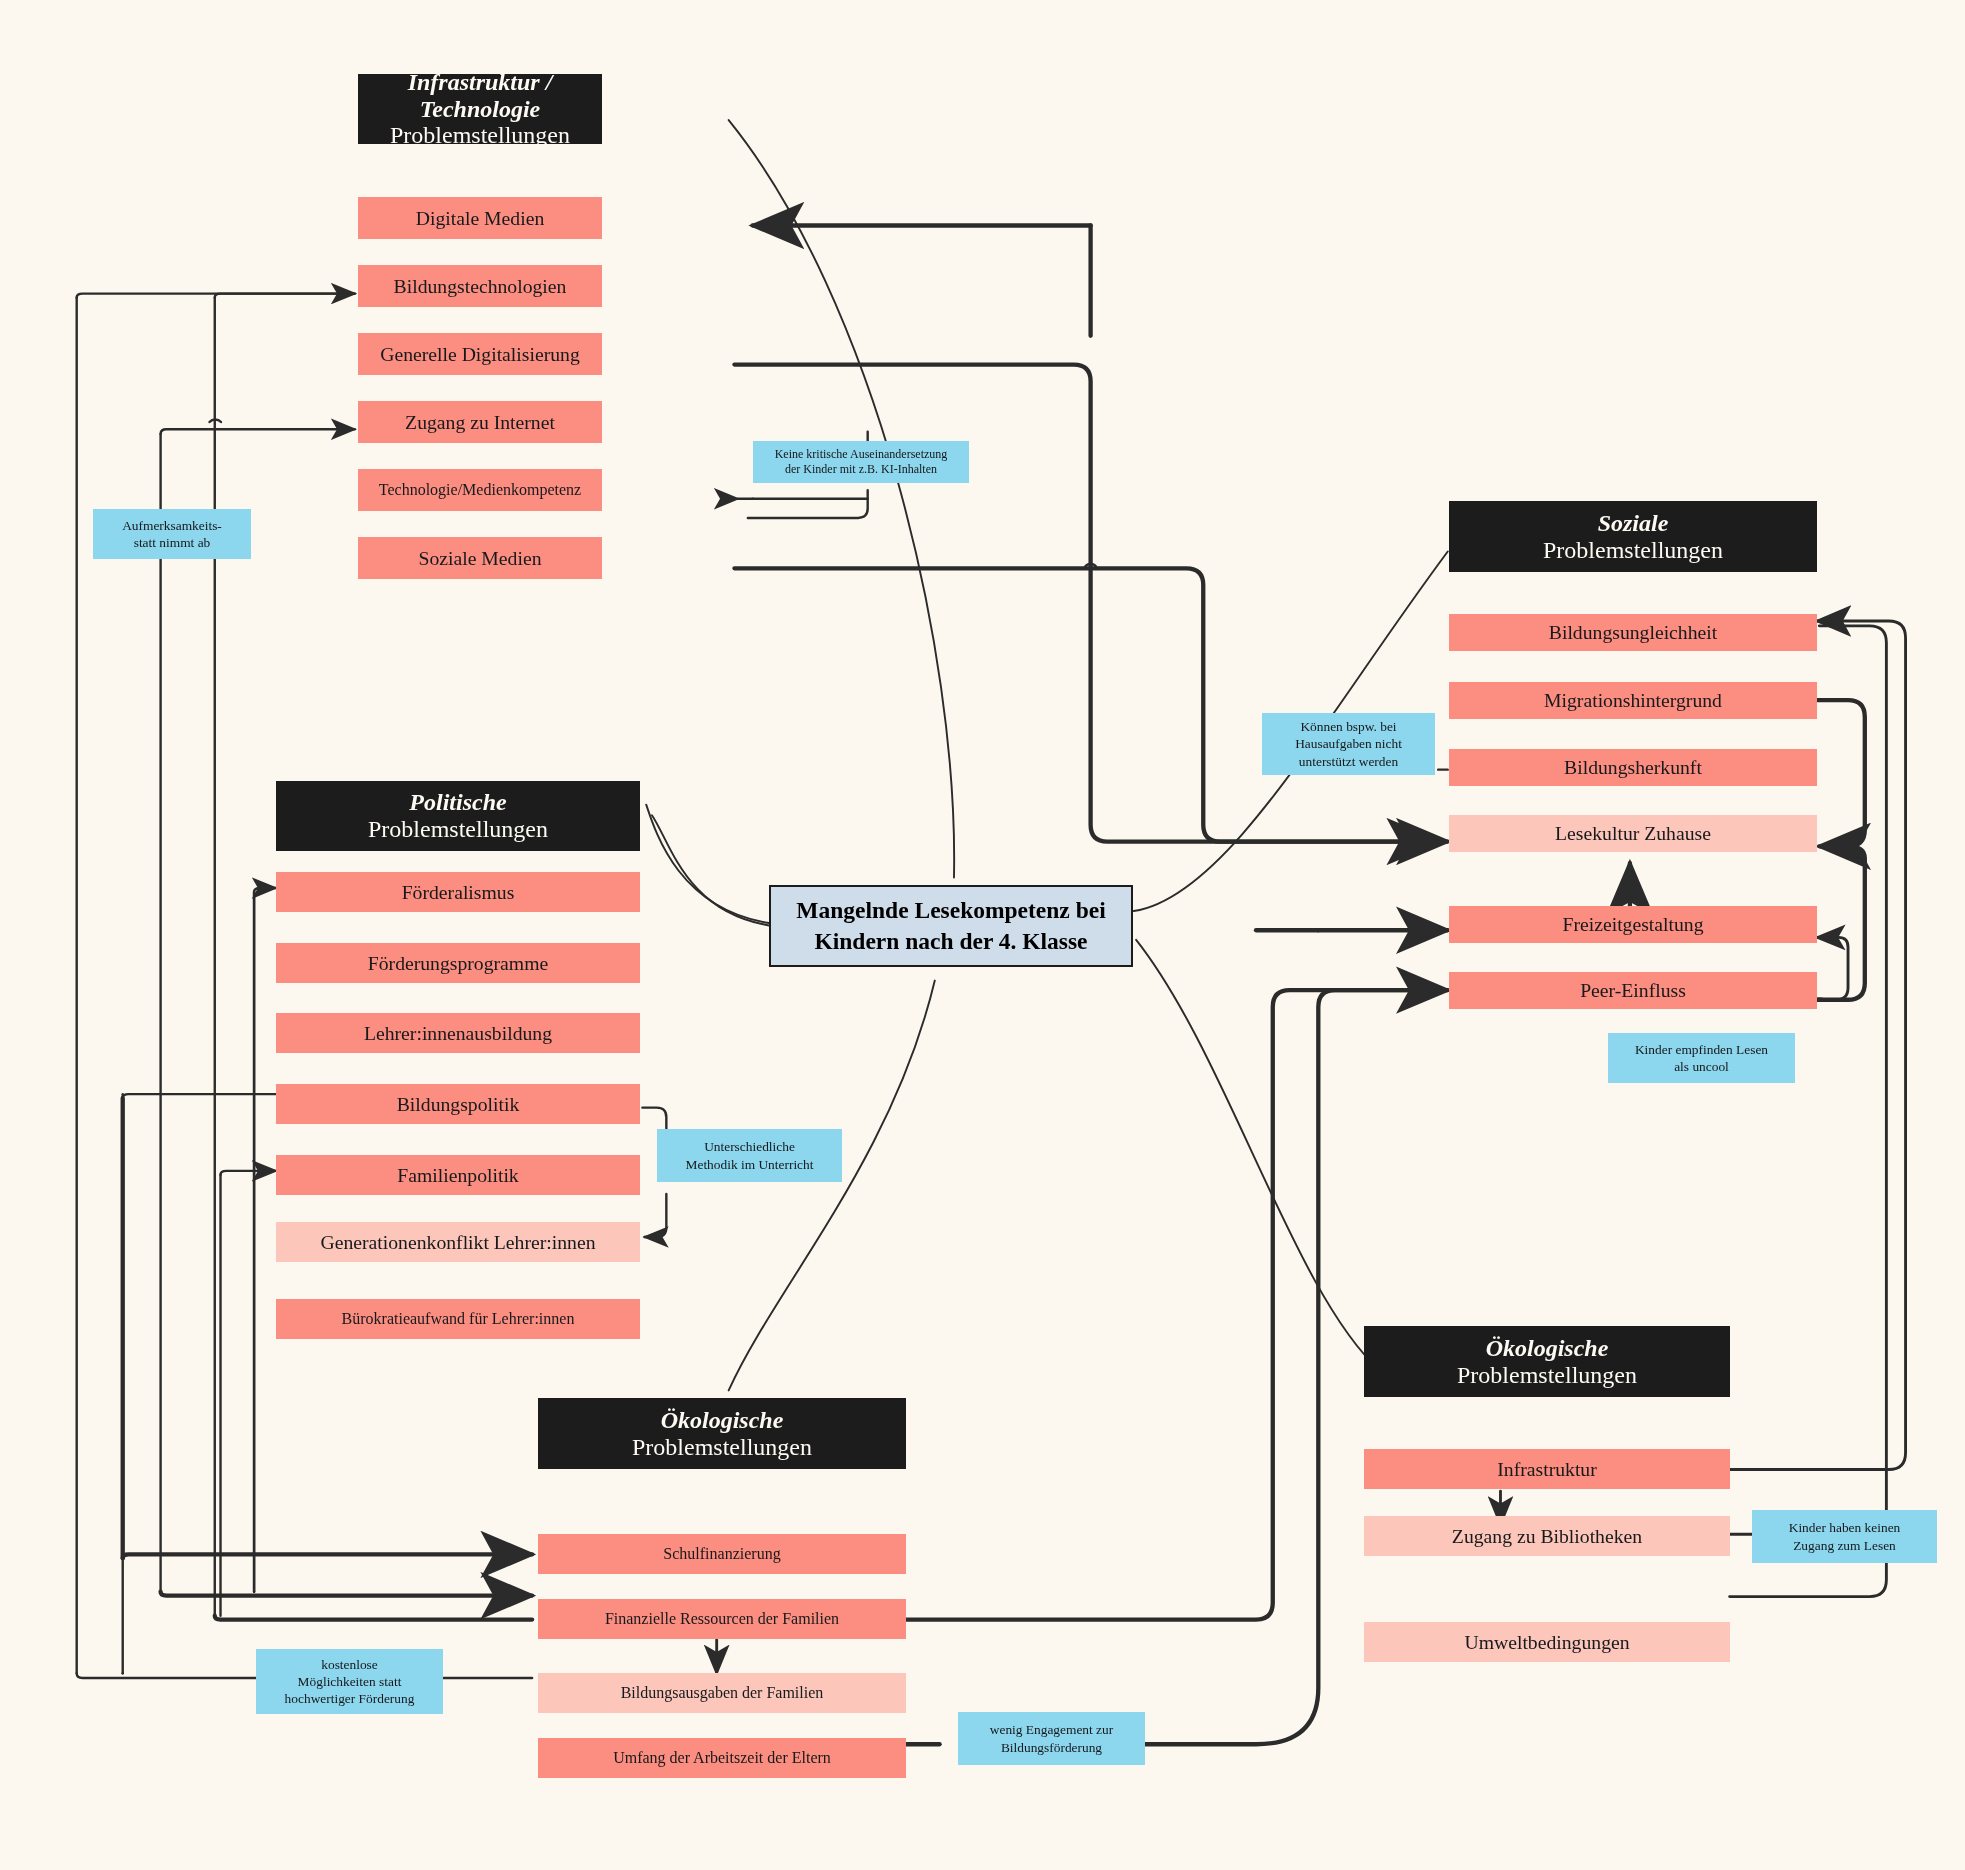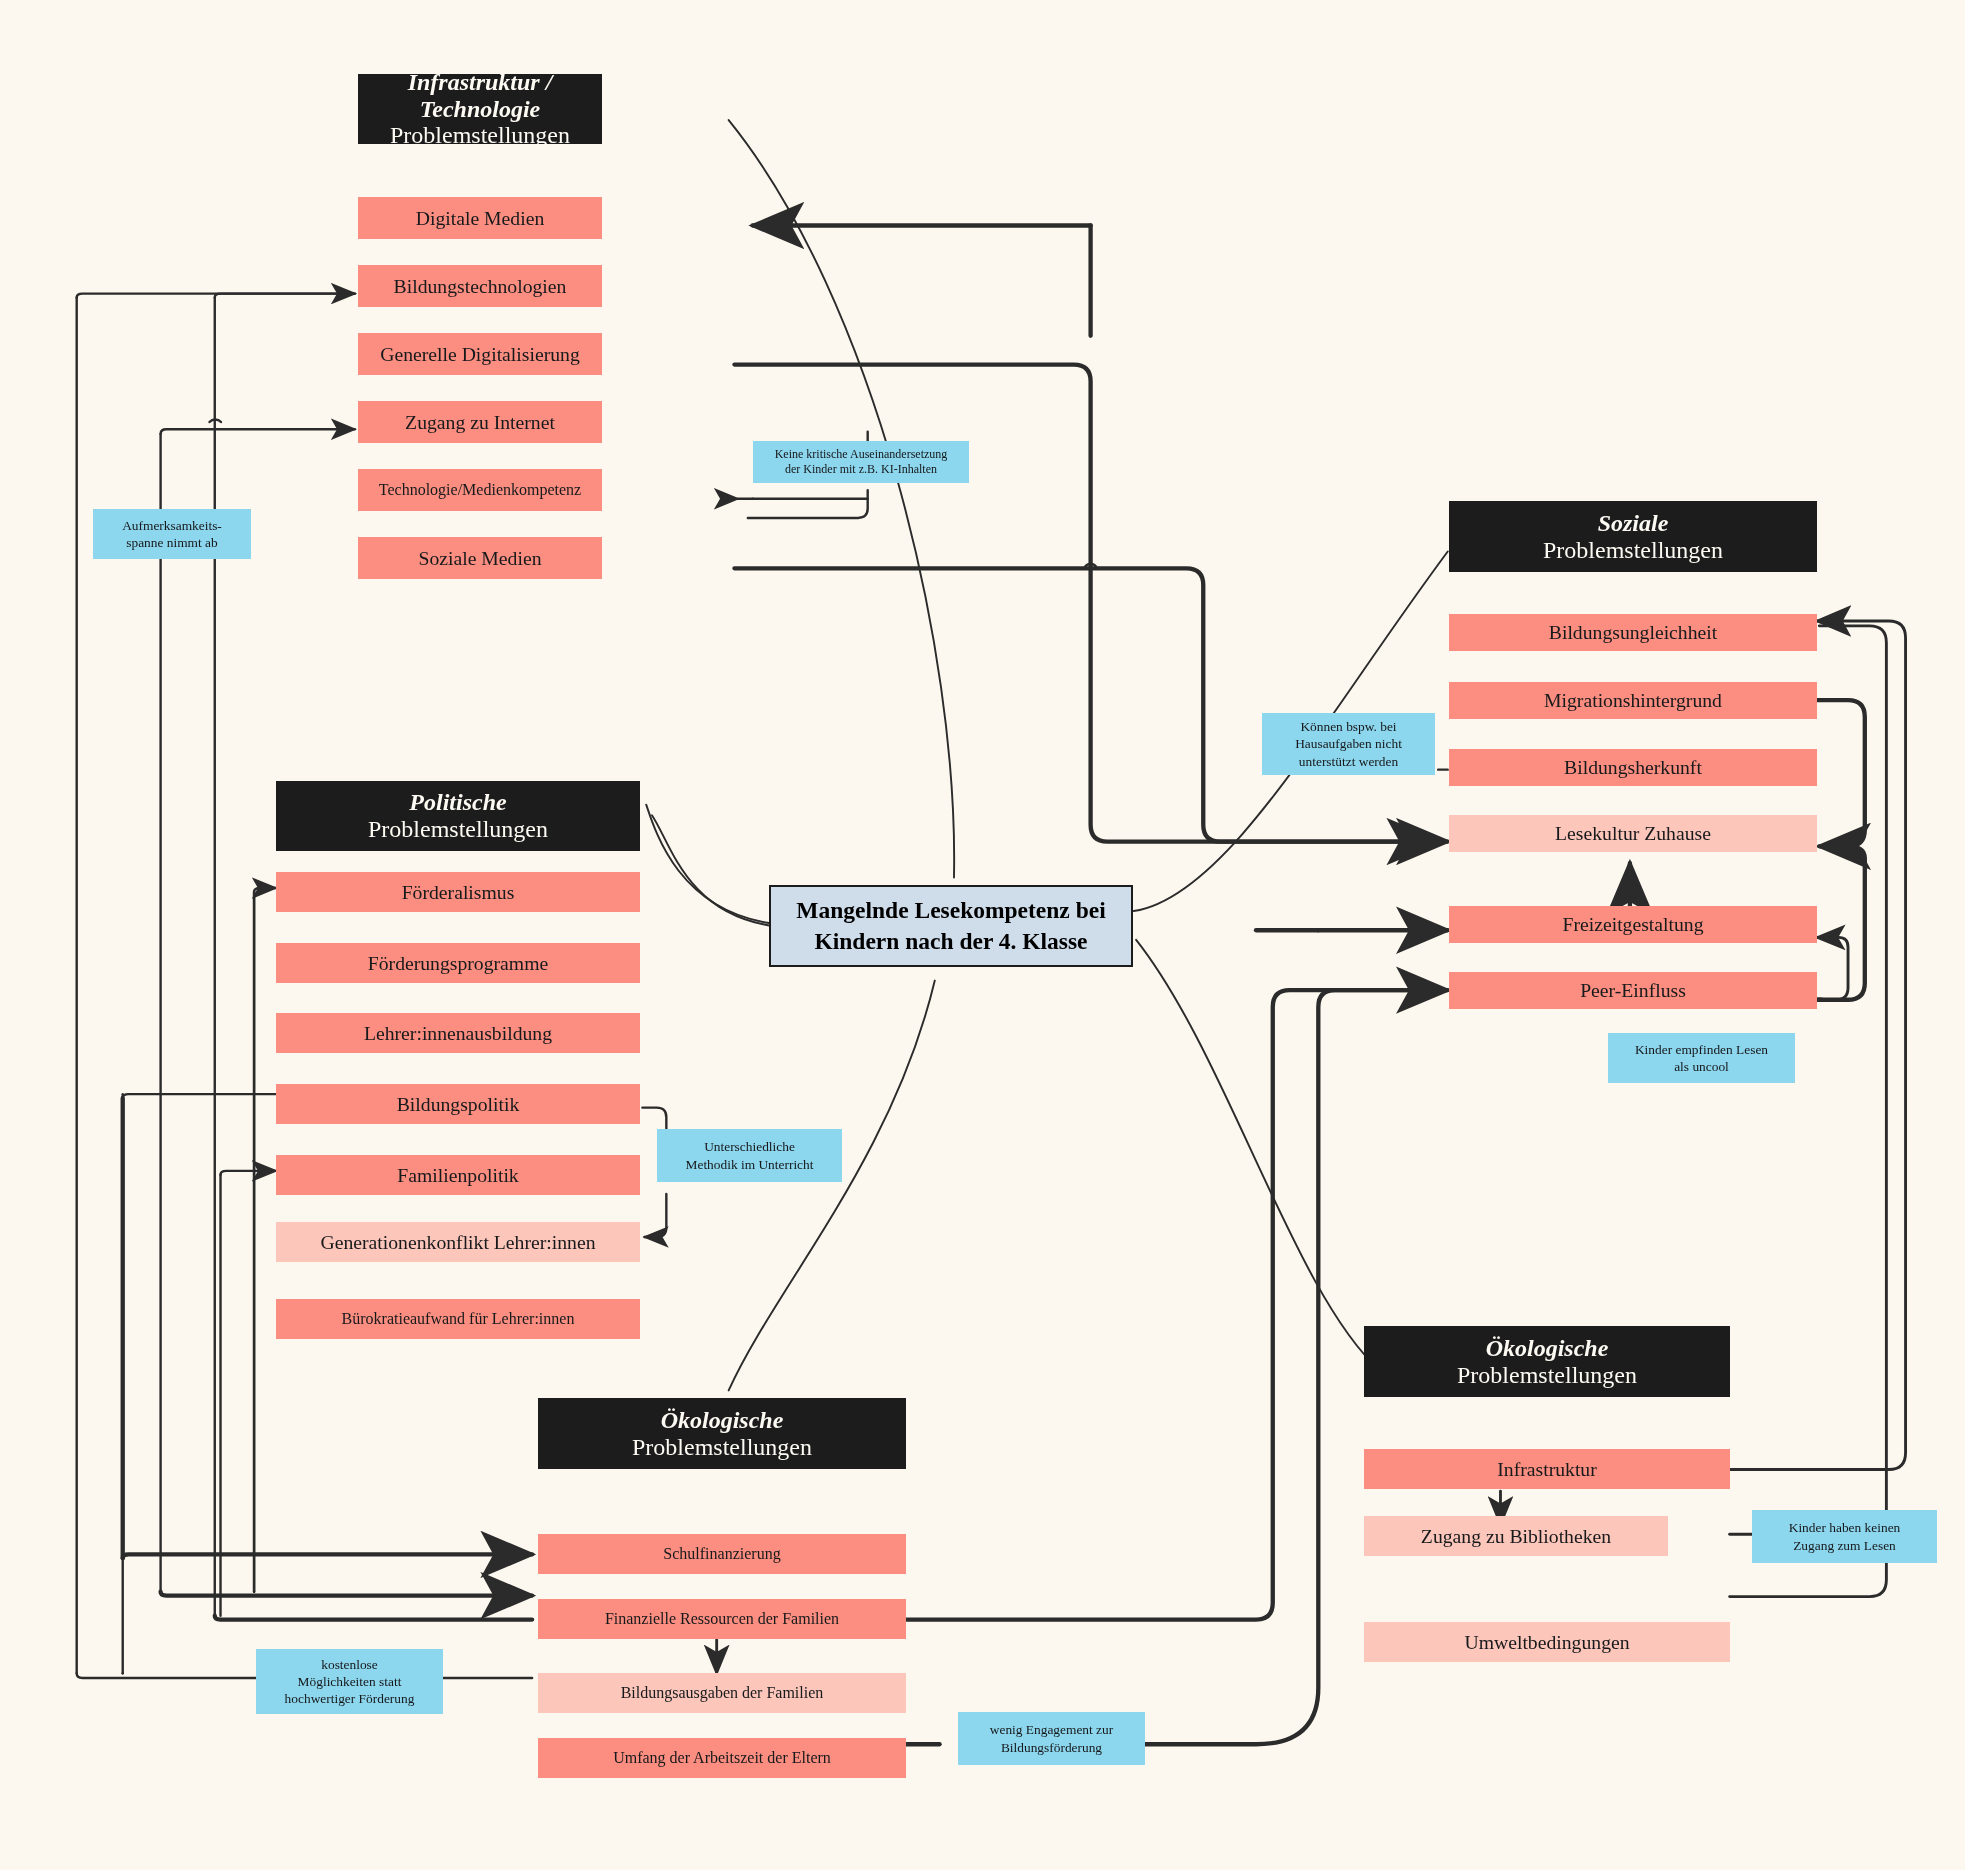--- a/index.html
+++ b/index.html
@@ -230,7 +230,7 @@
 
   <div class="node note" style="left:93px;top:509px;width:158px;height:50px;flex-direction:column;">
     <div>Aufmerksamkeits-</div>
-    <div>spanne nimmt ab</div>
+    <div>statt nimmt ab</div>
   </div>
 
   <div class="node note tiny" style="left:753px;top:441px;width:216px;height:42px;flex-direction:column;">

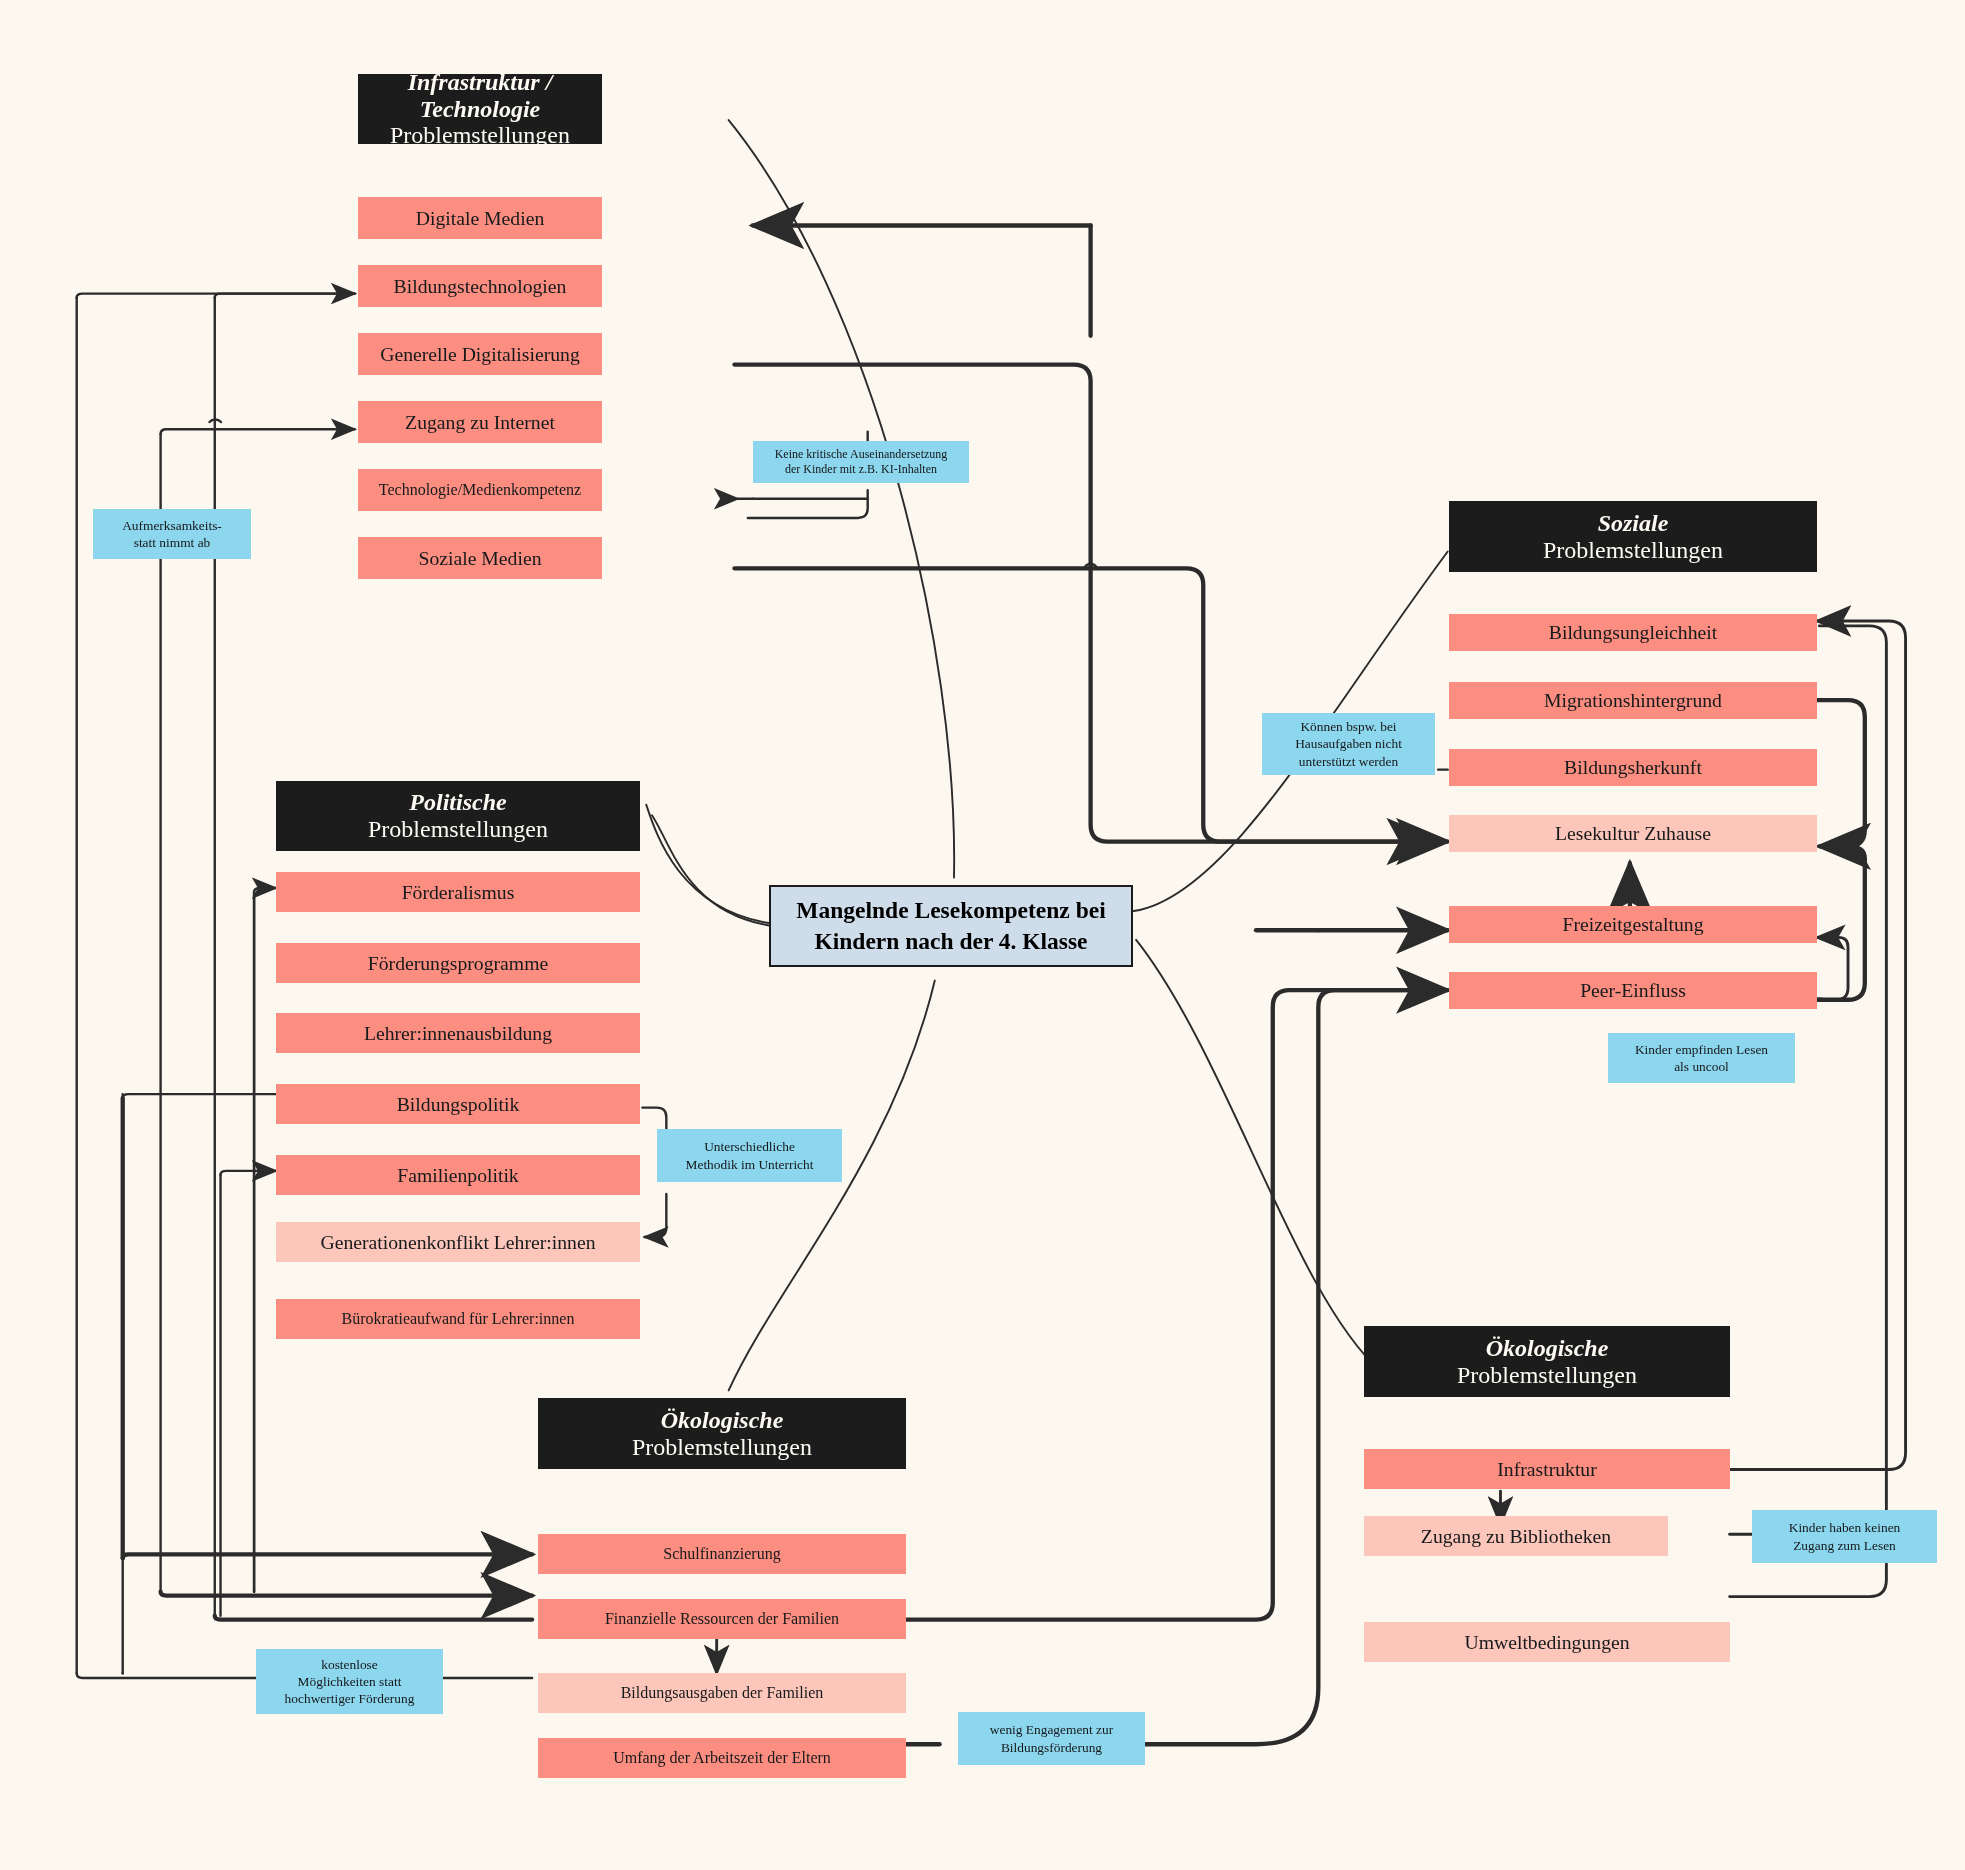--- a/index.html
+++ b/index.html
@@ -216,7 +216,7 @@
   <div class="node item" style="left:1364px;top:1449px;width:366px;height:40px;">
       <span>Infrastruktur</span>
     </div>
-  <div class="node item pale" style="left:1364px;top:1516px;width:304px;height:40px;">
+  <div class="node item pale" style="left:1364px;top:1516px;width:366px;height:40px;">
       <span>Zugang zu Bibliotheken</span>
     </div>
   <div class="node item pale" style="left:1364px;top:1576px;width:366px;height:40px;margin-top:46px;">

